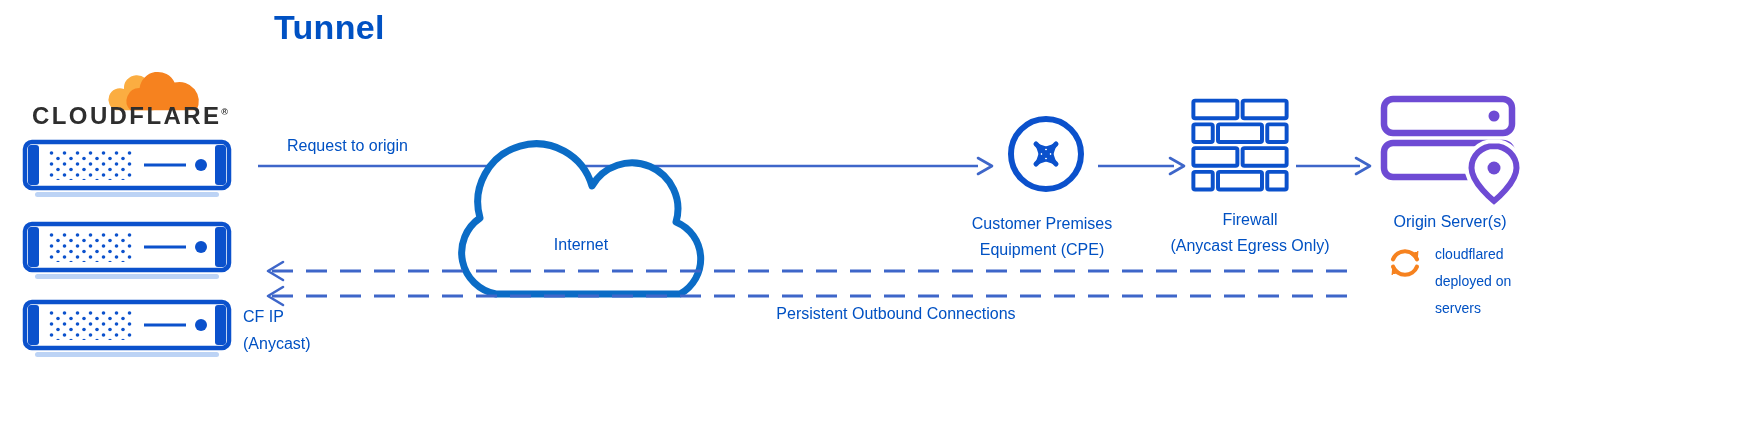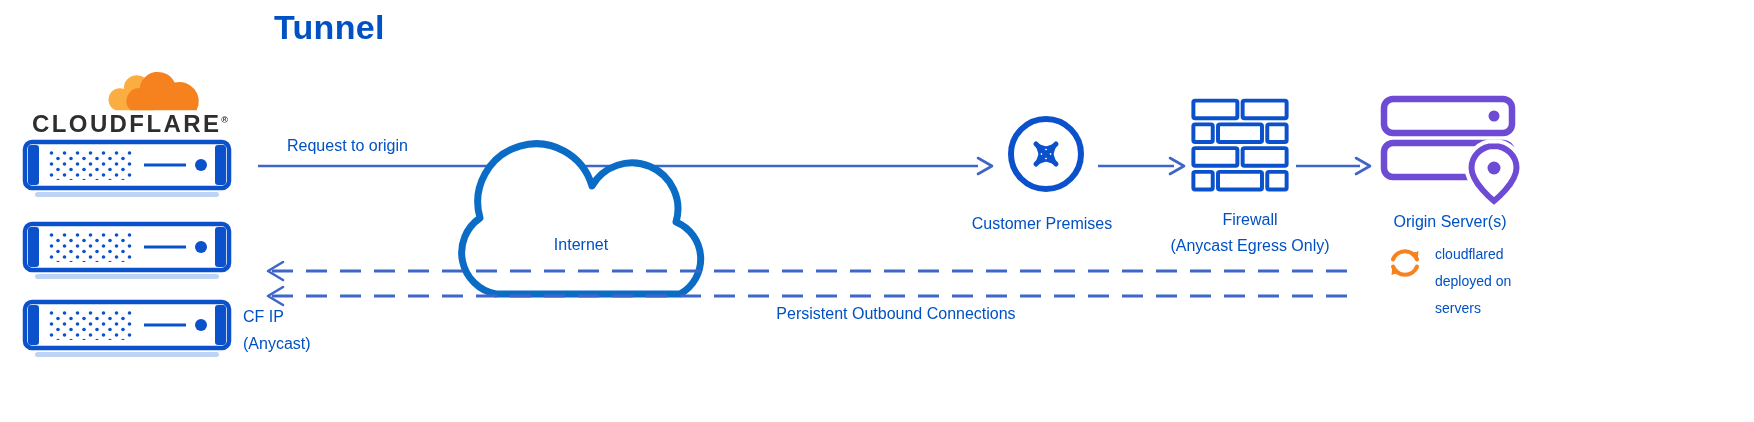--- a/index.html
+++ b/index.html
@@ -12,7 +12,7 @@
   .page-title { position:absolute; left:274px; top:8px; font-size:34px; font-weight:700;
                 color:var(--text-blue,#0051c3); letter-spacing:.3px; }
 
-  .wordmark { position:absolute; left:28px; top:110px; width:204px; text-align:center;
+  .wordmark { position:absolute; left:28px; top:102px; width:204px; text-align:center;
               font-weight:800; font-size:24px; letter-spacing:2.4px;
               color:var(--wordmark-dark,#2e2e2e); white-space:nowrap; }
   .wordmark sup { font-size:9px; letter-spacing:0; }

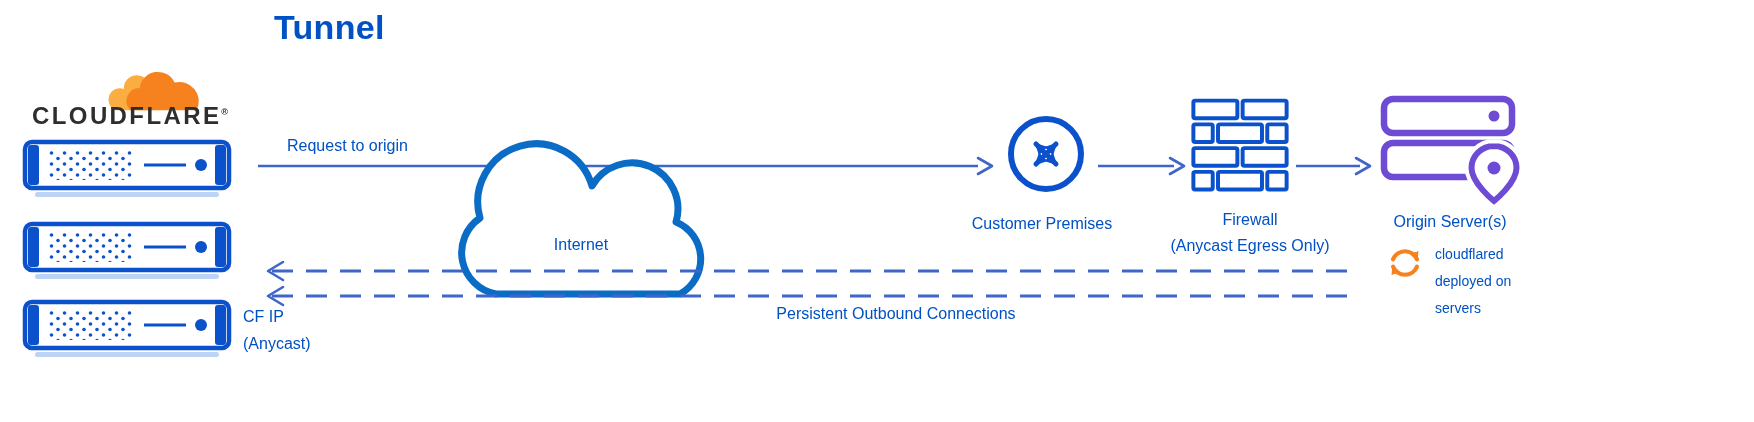--- a/index.html
+++ b/index.html
@@ -173,6 +173,7 @@
 
   <div class="label center" style="left:922px;top:211px;width:240px">
     <div>Customer Premises</div>
+    <div>Equipment (CPE)</div>
   </div>
 
   <div class="label center" style="left:1128px;top:207px;width:244px">

